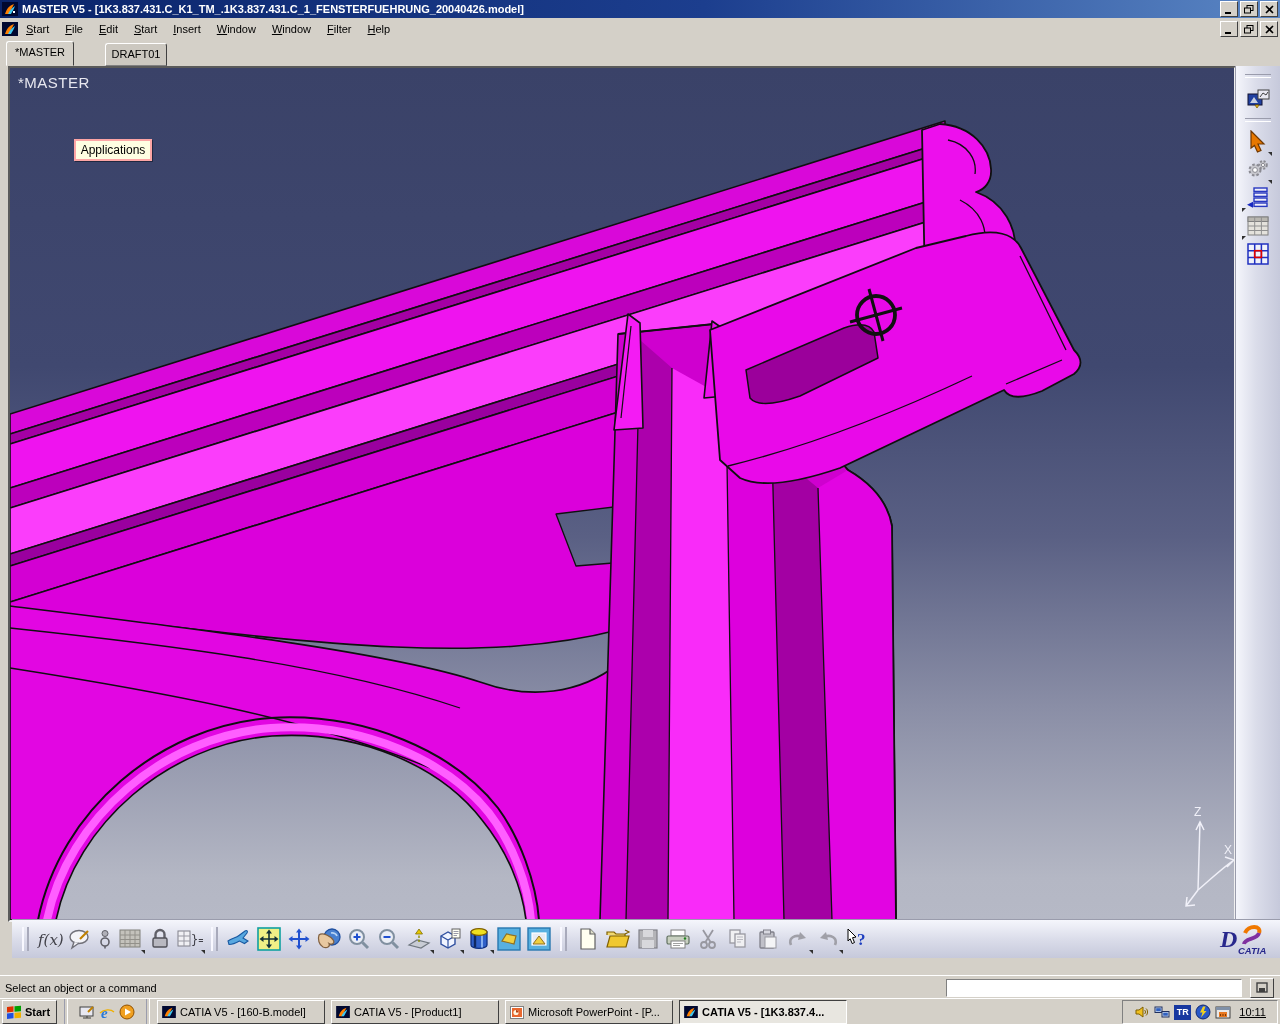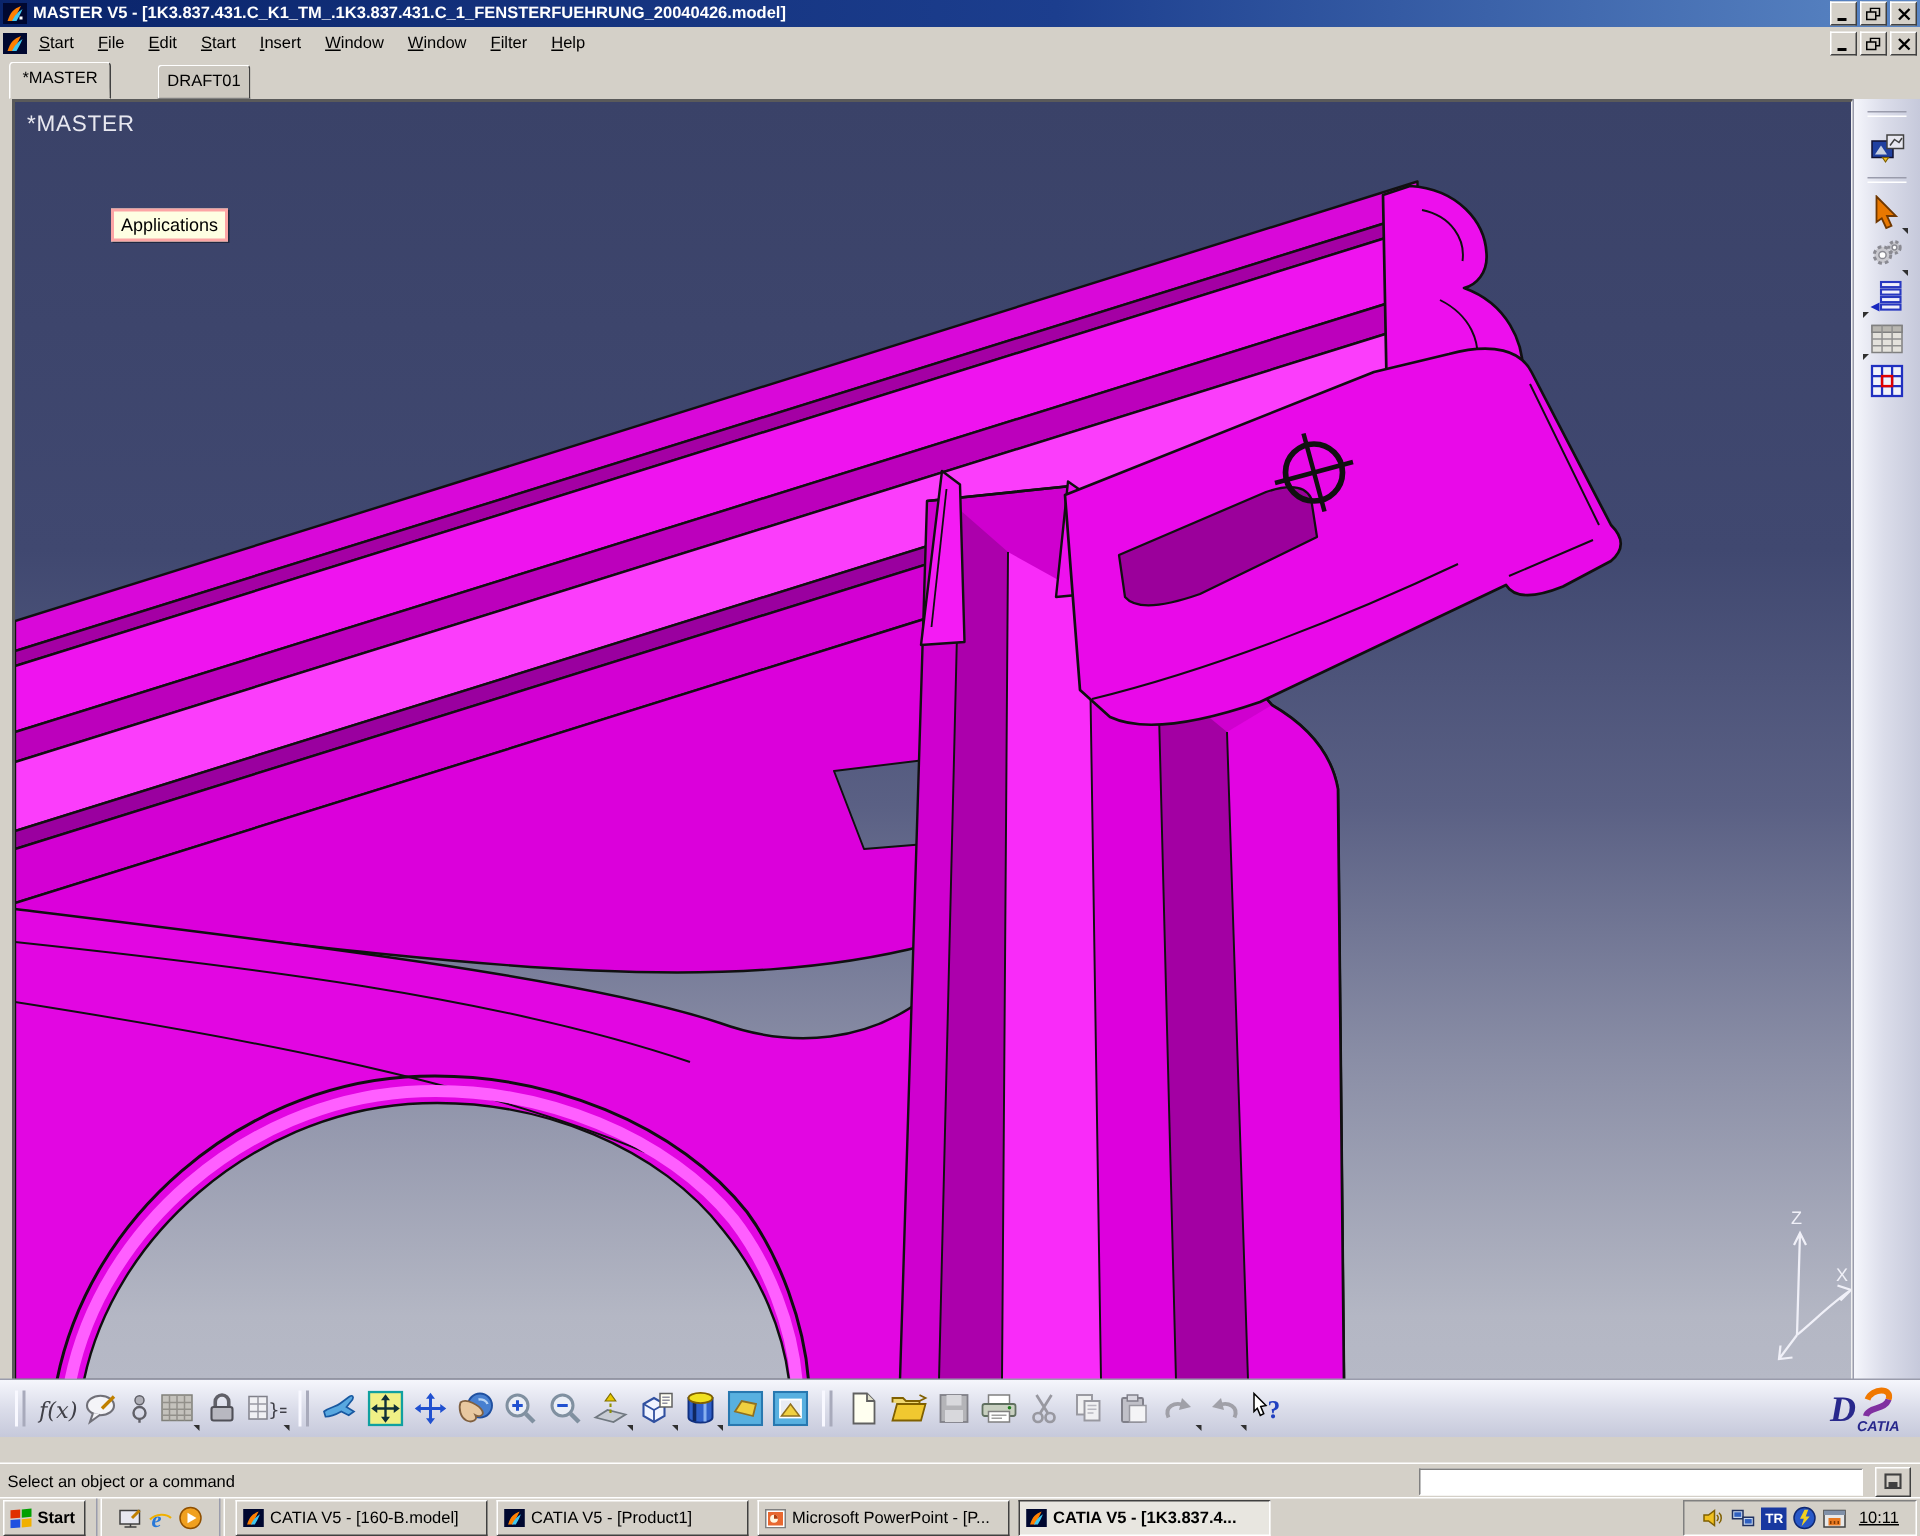--- a/index.html
+++ b/index.html
@@ -43,7 +43,7 @@
   .subarr{position:absolute;right:0;bottom:0;width:0;height:0;border-left:4px solid transparent;border-top:4px solid #303030;}
   .subarr-l{position:absolute;left:-2px;bottom:0;width:0;height:0;border-right:4px solid transparent;border-top:4px solid #303030;}
   
-  .bottomzone{position:absolute;top:922px;left:0;right:0;height:36px;background:#D4D0C8;}
+  .bottomzone{position:absolute;top:922px;left:12px;right:0;height:36px;background:#D4D0C8;}
   .btoolbar{position:absolute;left:0;right:0;bottom:0;height:38px;
     background:linear-gradient(180deg,#F5F6FC 0%,#DBDDEA 50%,#C6C9DB 100%);
     border-top:1px solid #9A9CAC;display:flex;align-items:center;padding:0 4px;}

